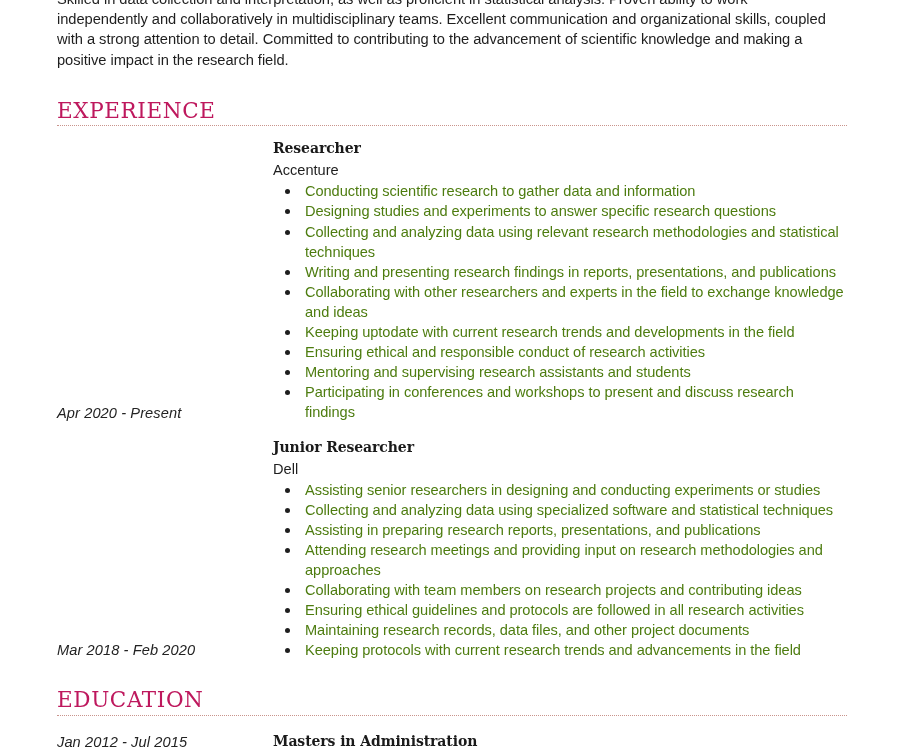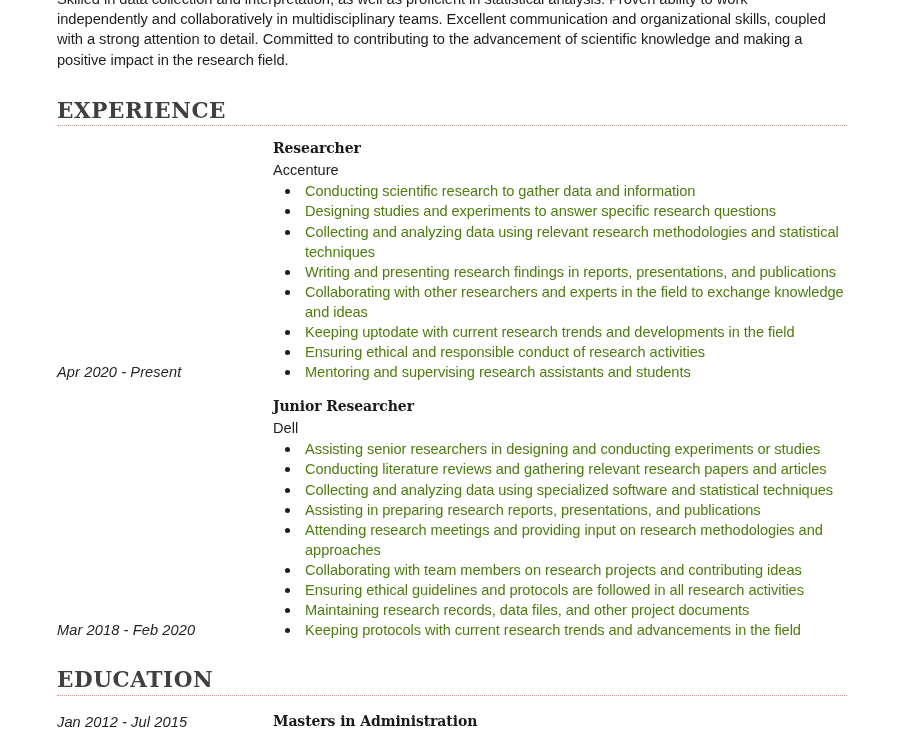--- a/index.html
+++ b/index.html
@@ -43,10 +43,10 @@
   }
   .section-heading {
     font-family: "DejaVu Serif", "Liberation Serif", serif;
-    font-weight: 700;
+    font-weight: 400;
     font-size: 21.5px;
     letter-spacing: 0.6px;
-    color: #404040;
+    color: #be185d;
     line-height: 1.05;
     margin: 0 0 3px 0;
     text-transform: uppercase;

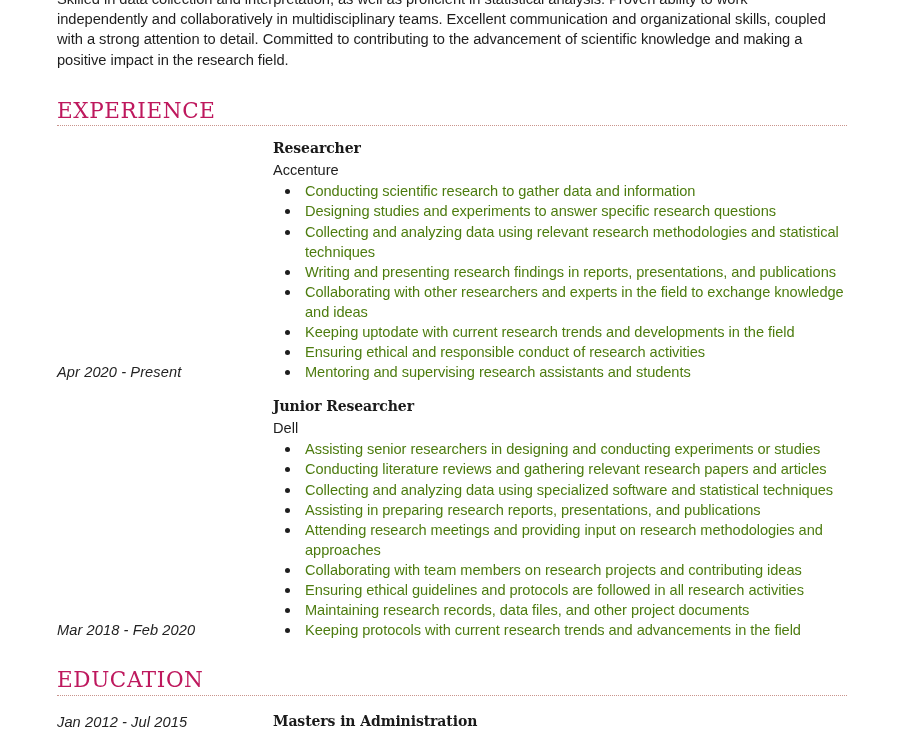--- a/index.html
+++ b/index.html
@@ -155,6 +155,7 @@
           <li>Keeping uptodate with current research trends and developments in the field</li>
           <li>Ensuring ethical and responsible conduct of research activities</li>
           <li>Mentoring and supervising research assistants and students</li>
+          <li>Participating in conferences and workshops to present and discuss research findings</li>
         </ul>
       </div>
     </div>

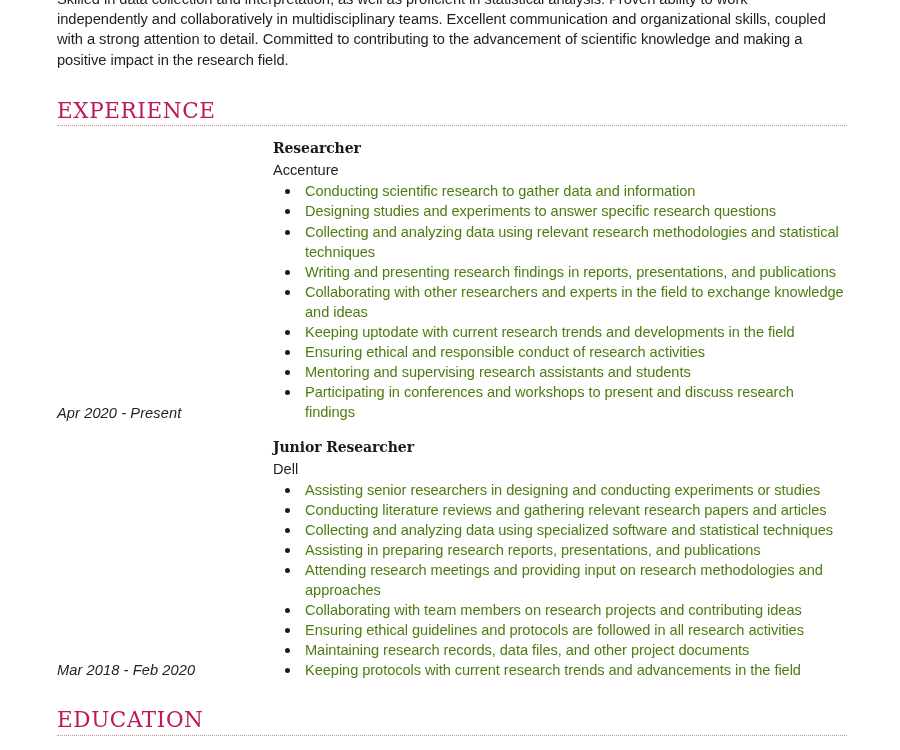--- a/index.html
+++ b/index.html
@@ -167,7 +167,6 @@
         <div class="entry-org">Dell</div>
         <ul class="bullets">
           <li>Assisting senior researchers in designing and conducting experiments or studies</li>
-          <li>Conducting literature reviews and gathering relevant research papers and articles</li>
           <li>Collecting and analyzing data using specialized software and statistical techniques</li>
           <li>Assisting in preparing research reports, presentations, and publications</li>
           <li>Attending research meetings and providing input on research methodologies and approaches</li>

